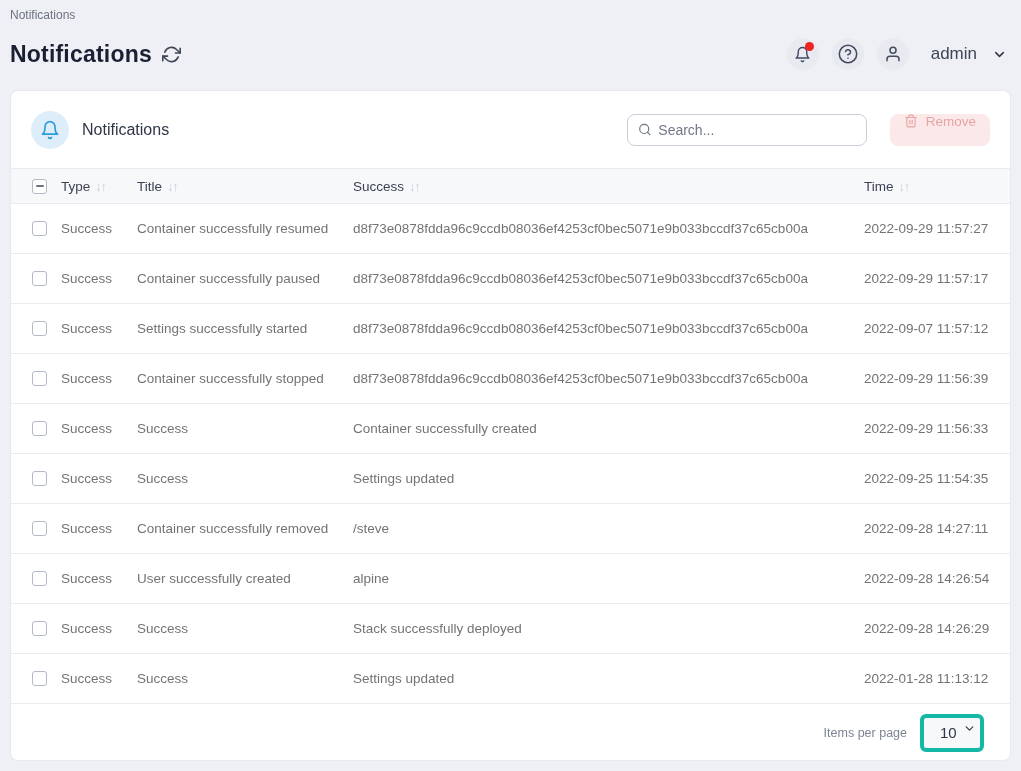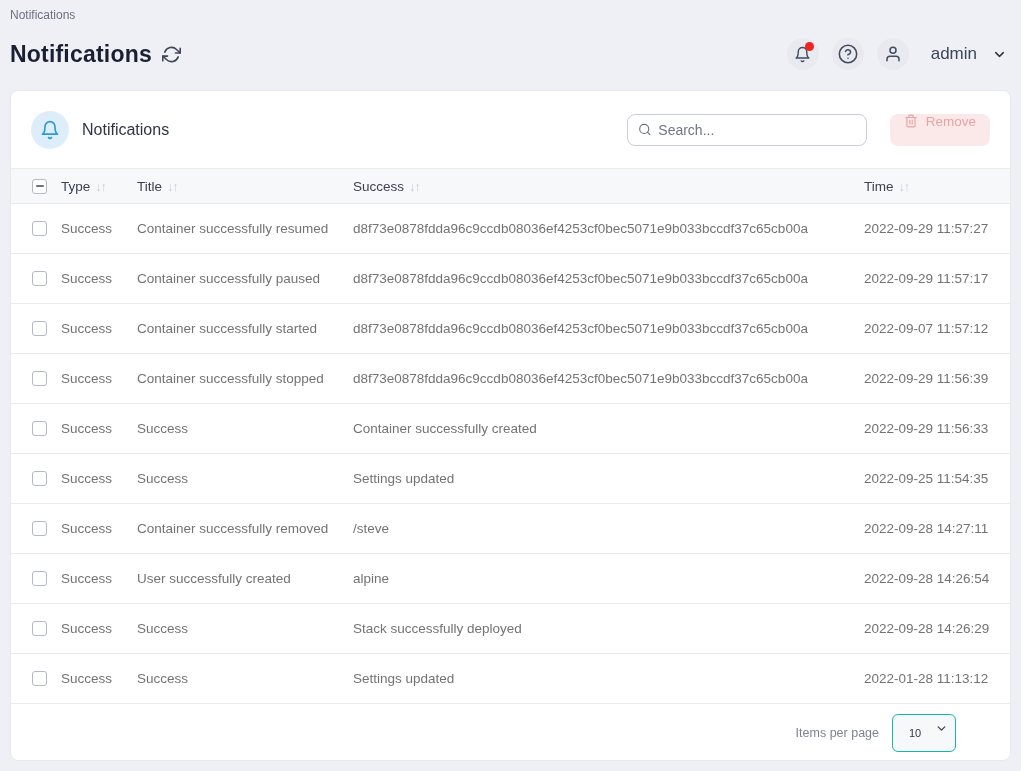--- a/index.html
+++ b/index.html
@@ -224,7 +224,7 @@
       <span class="checkbox"></span>
     </td>
     <td>Success</td>
-    <td>Container successfully started</td>
+    <td>Settings successfully started</td>
     <td>d8f73e0878fdda96c9ccdb08036ef4253cf0bec5071e9b033bccdf37c65cb00a</td>
     <td>2022-09-07 11:57:12</td>
   </tr>

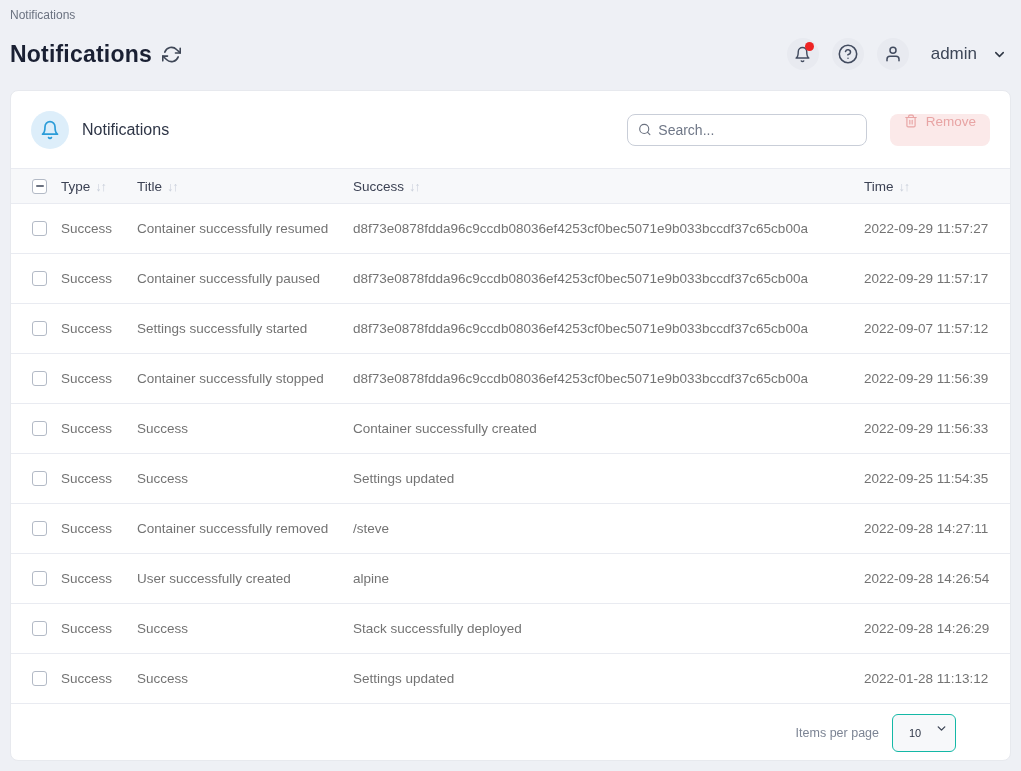--- a/index.html
+++ b/index.html
@@ -90,7 +90,7 @@
   
   .card-footer {
     height:57px; display:flex; align-items:center; justify-content:flex-end;
-    padding-right:54px;
+    padding-right:26px;
   }
   .ipp-label { font-size:12.5px; color:#7c8494; margin-right:13px; }
   .select-wrap { position:relative; }

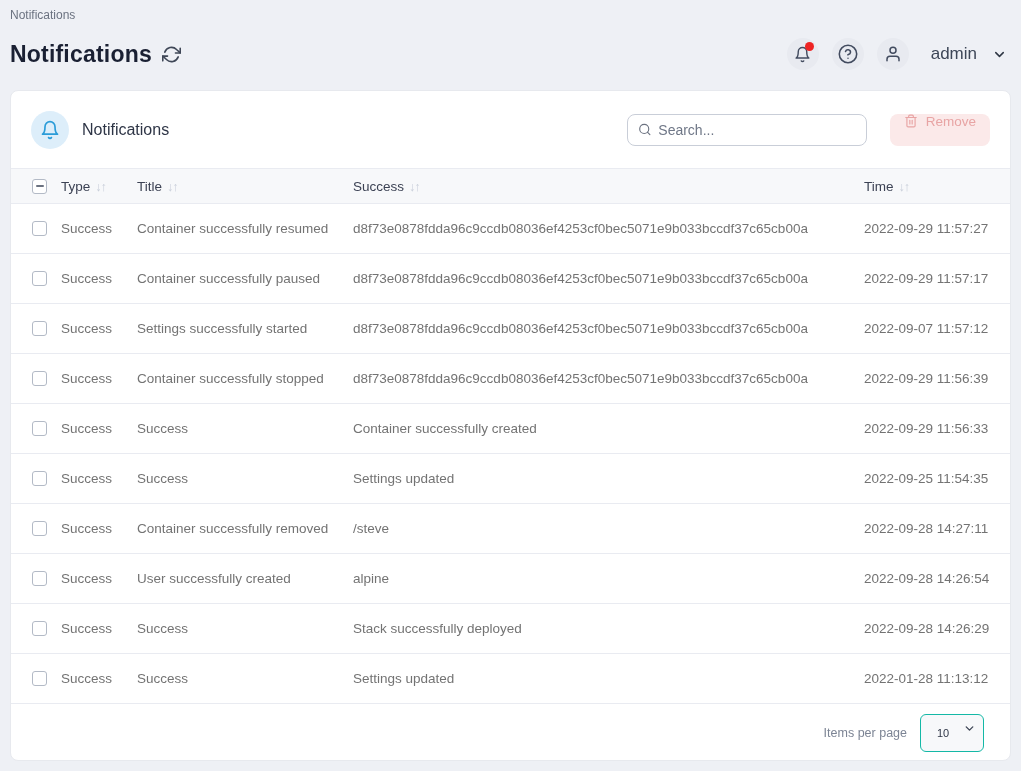--- a/index.html
+++ b/index.html
@@ -96,8 +96,8 @@
   .select-wrap { position:relative; }
   .select-wrap select {
     appearance:none; -webkit-appearance:none;
-    width:64px; height:38px; border:1px solid #14b8a6; border-radius:6px;
-    background:#f7f8fa; font-size:11px; color:#2e3546; padding:0 24px 0 16px;
+    width:64px; height:38px; border:4px solid #14b8a6; border-radius:6px;
+    background:#f7f8fa; font-size:15px; color:#2e3546; padding:0 24px 0 16px;
     font-family:"Liberation Sans", sans-serif; cursor:pointer;
   }
   .select-chevron { position:absolute; right:8px; top:8px; pointer-events:none; display:flex; }

